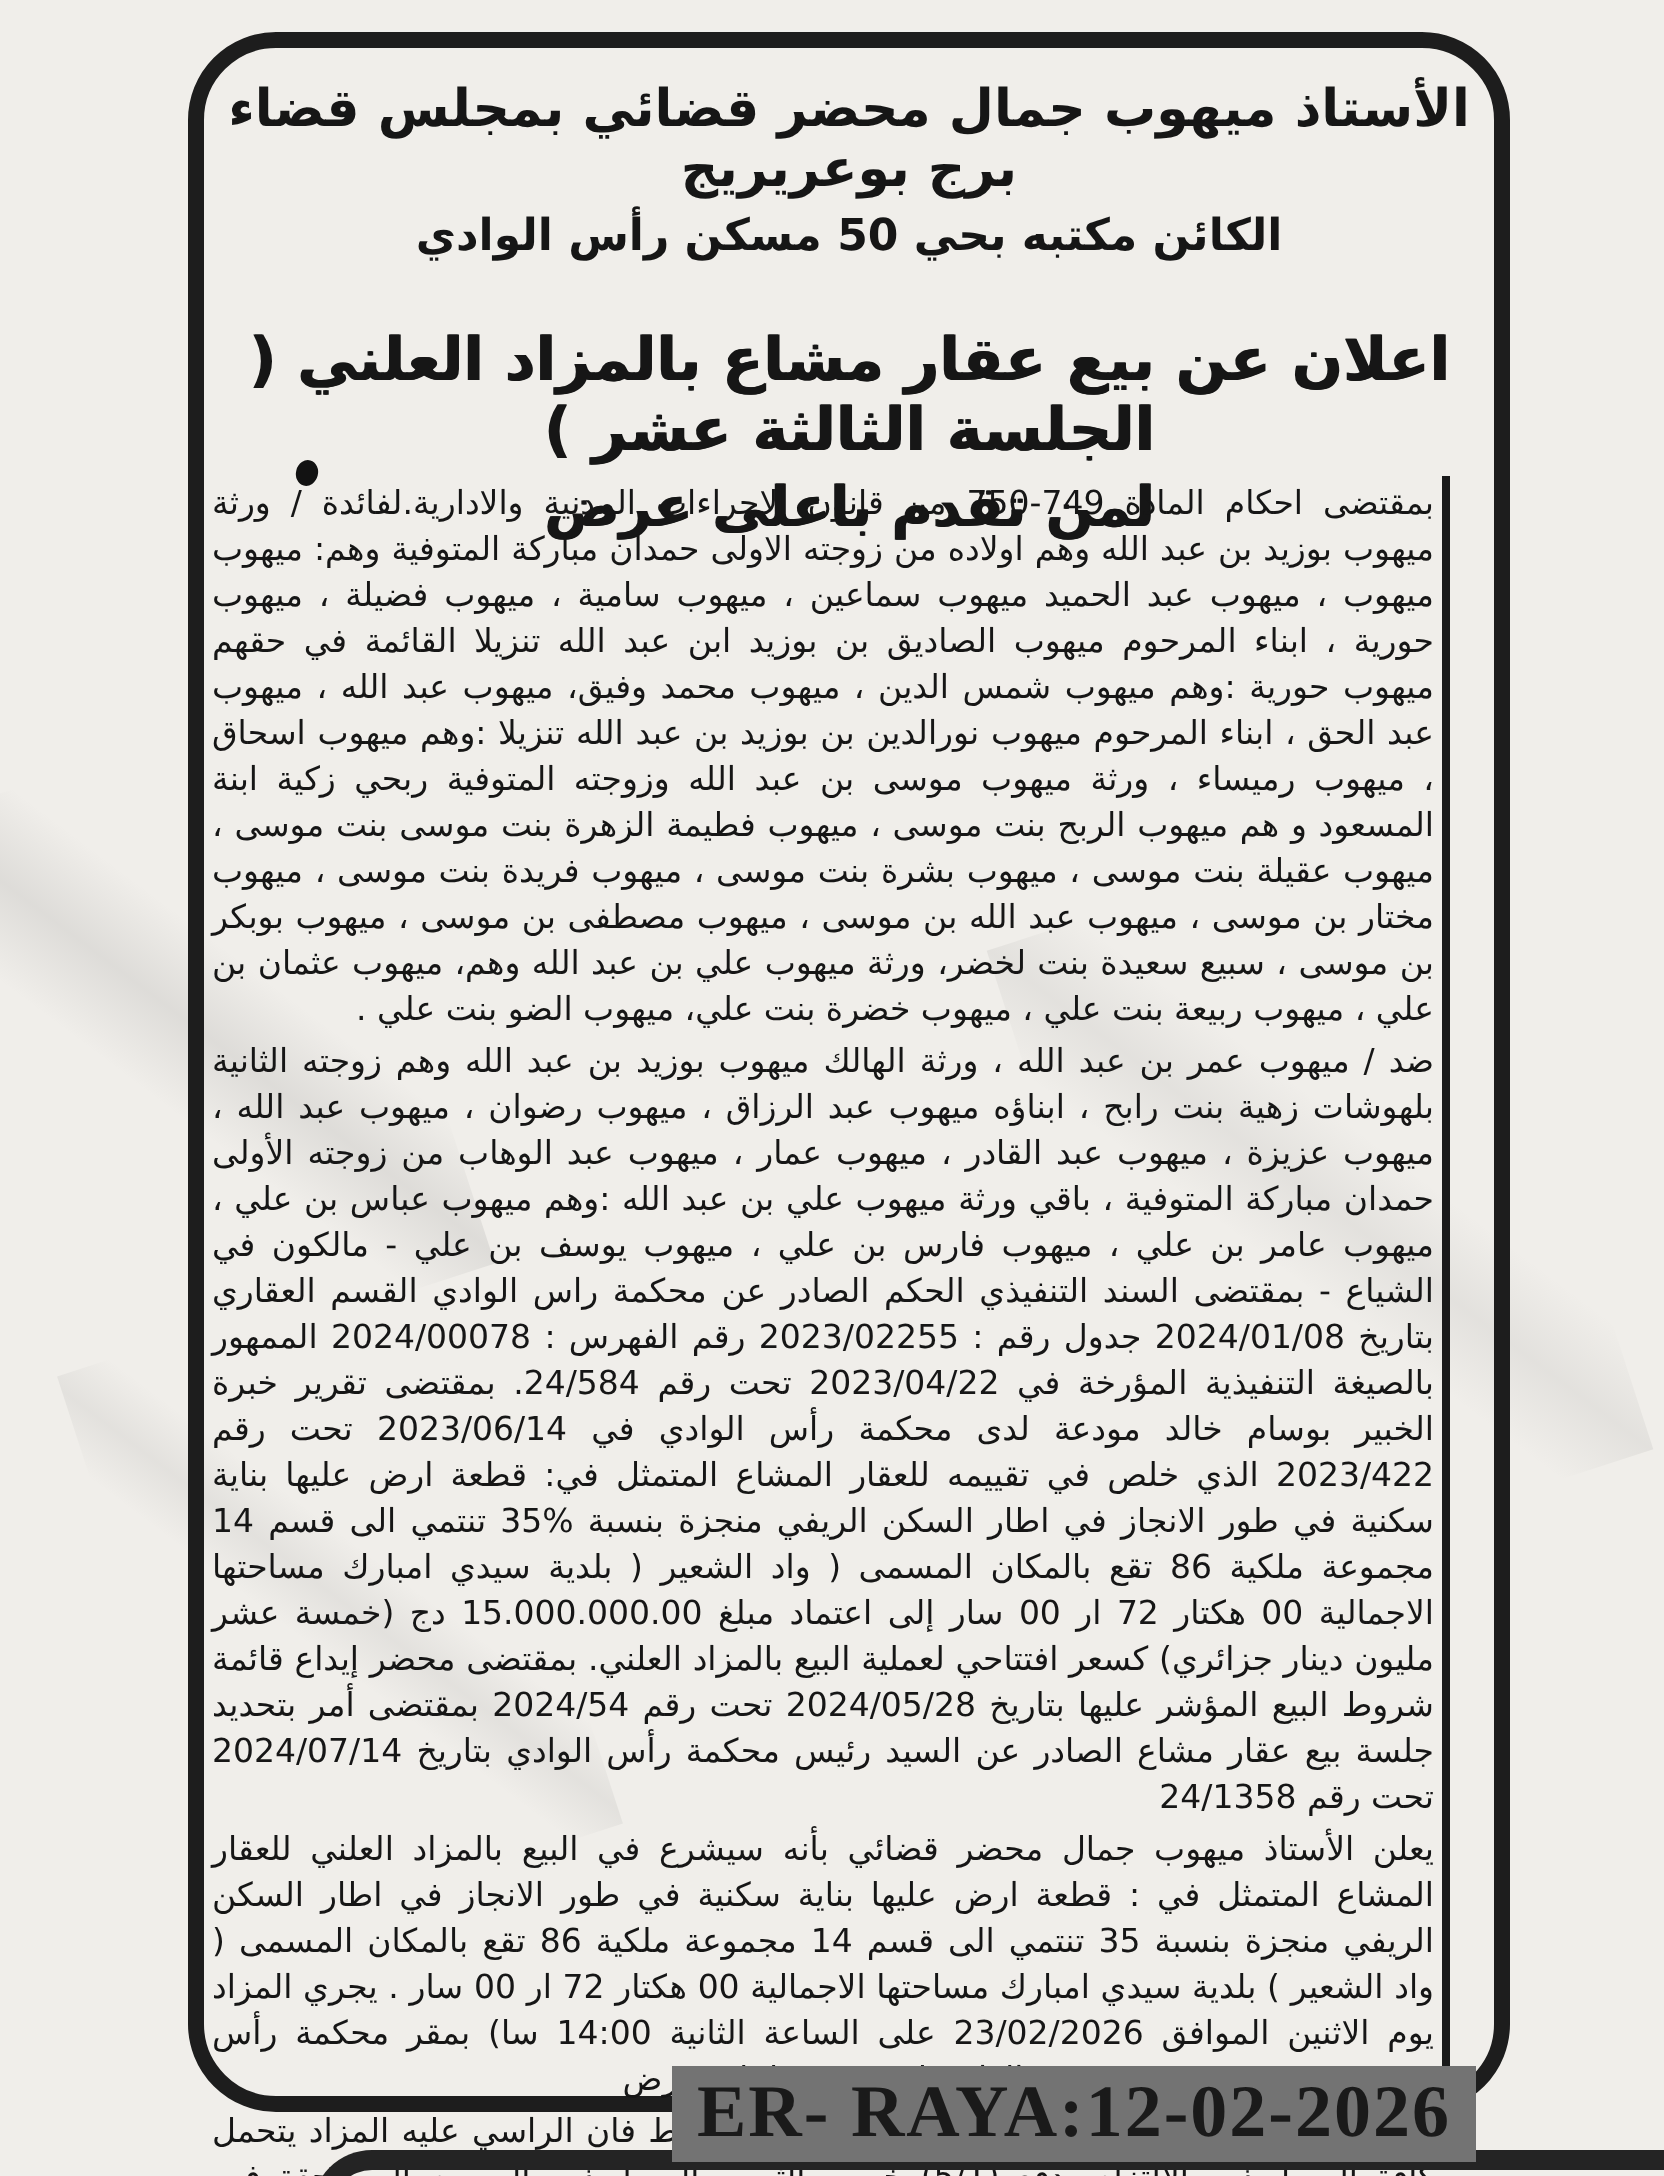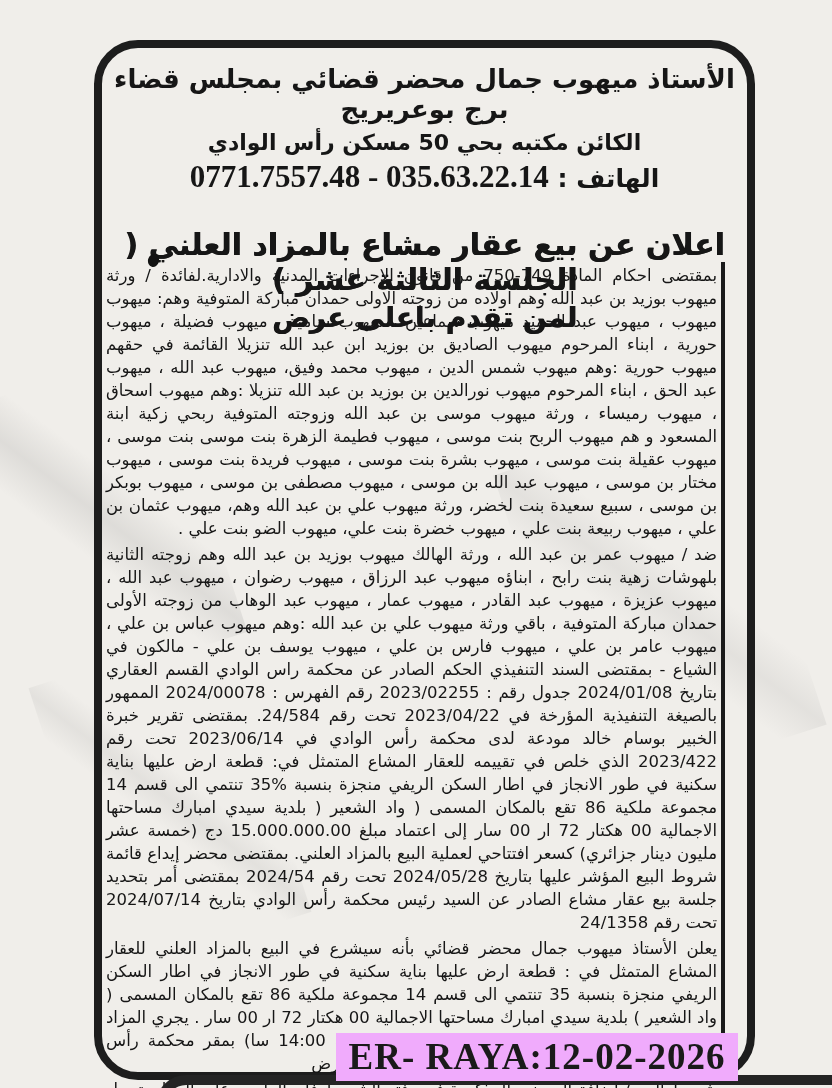--- a/index.html
+++ b/index.html
@@ -22,7 +22,7 @@
     transform:rotate(-18deg);}
 
   .frame{
-    position:absolute;left:94px;top:40px;width:661px;height:1040px;
+    position:absolute;left:94px;top:16px;width:661px;height:1040px;
     box-sizing:border-box;border:8px solid #1d1d1d;border-radius:44px;
     z-index:1;
   }

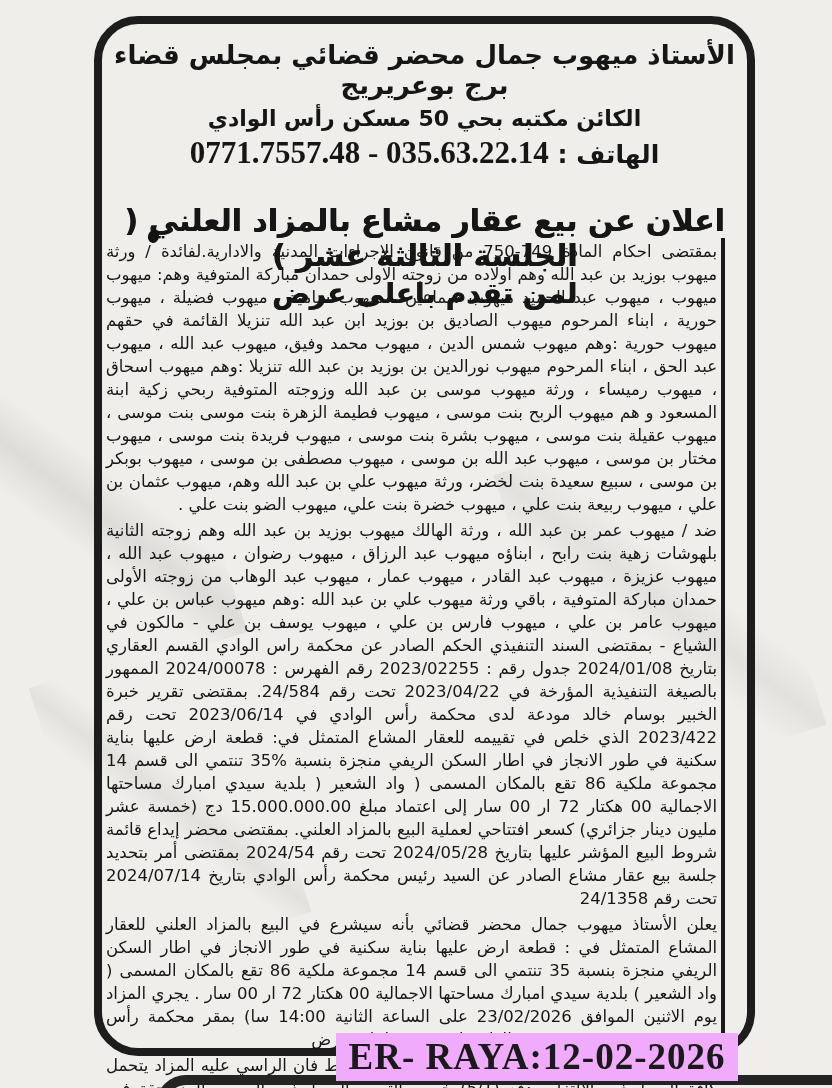--- a/index.html
+++ b/index.html
@@ -74,7 +74,6 @@
   <div class="hdr">
     <div class="h1">الأستاذ ميهوب جمال محضر قضائي بمجلس قضاء برج بوعريريج</div>
     <div class="h2">الكائن مكتبه بحي 50 مسكن رأس الوادي</div>
-    <div class="h3"><span>الهاتف :</span> <span class="nums" dir="ltr">0771.7557.48 - 035.63.22.14</span></div>
     <div class="t1">اعلان عن بيع عقار مشاع بالمزاد العلني ( الجلسة الثالثة عشر )</div>
     <div class="t2">لمن تقدم باعلى عرض</div>
   </div>

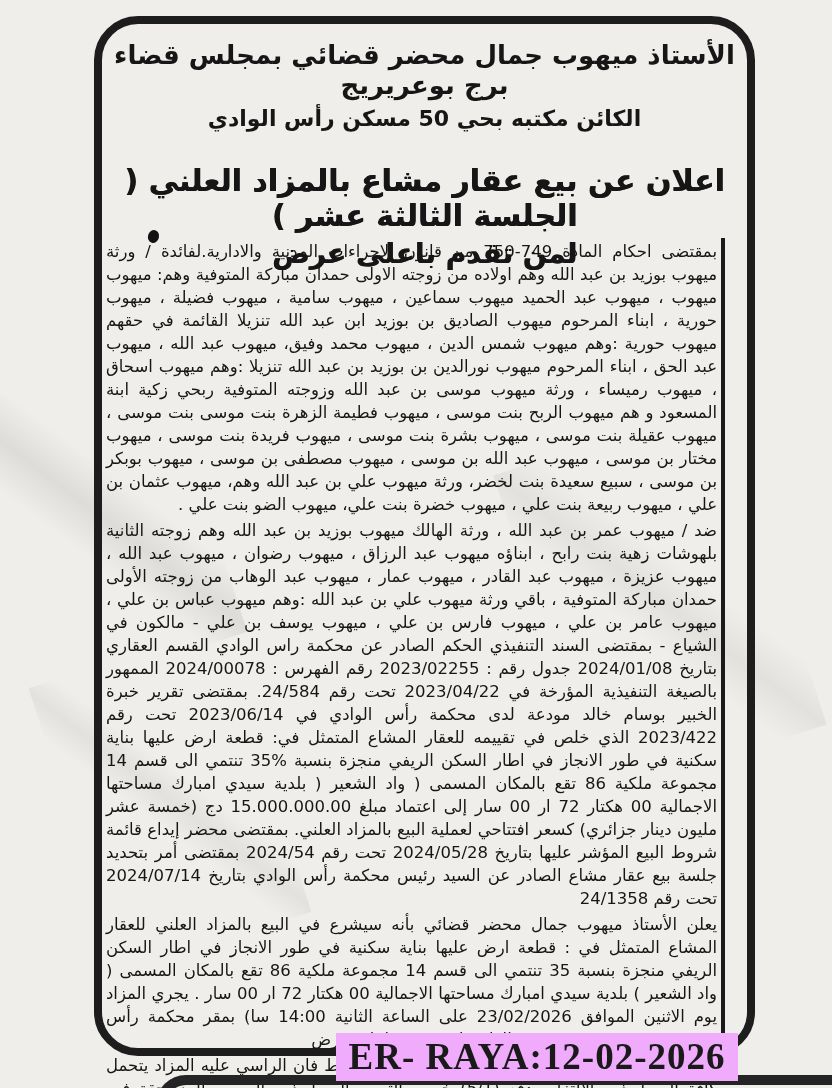--- a/index.html
+++ b/index.html
@@ -51,7 +51,7 @@
 
   .footer-band{
     position:absolute;left:336px;top:1033px;width:402px;height:48px;
-    background:#f0abfc;z-index:3;text-align:center;
+    background:#737373;z-index:3;text-align:center;
     font-family:"Liberation Serif",serif;font-weight:bold;
     font-size:37px;line-height:48px;letter-spacing:1px;color:#1a1a1a;
     white-space:nowrap;

